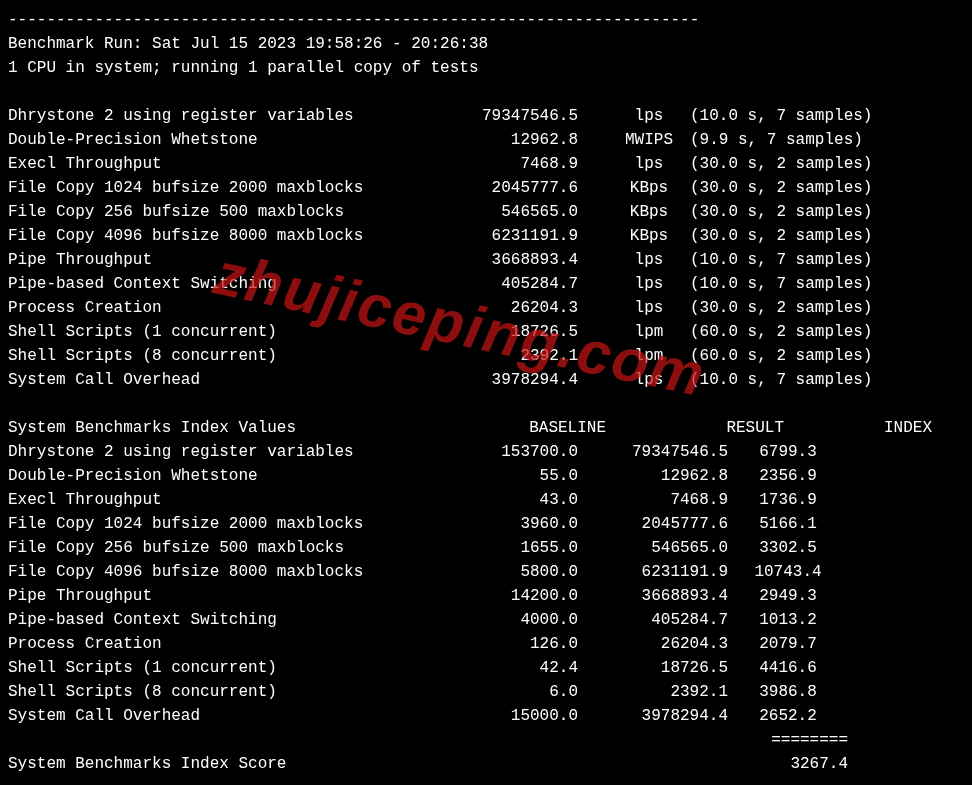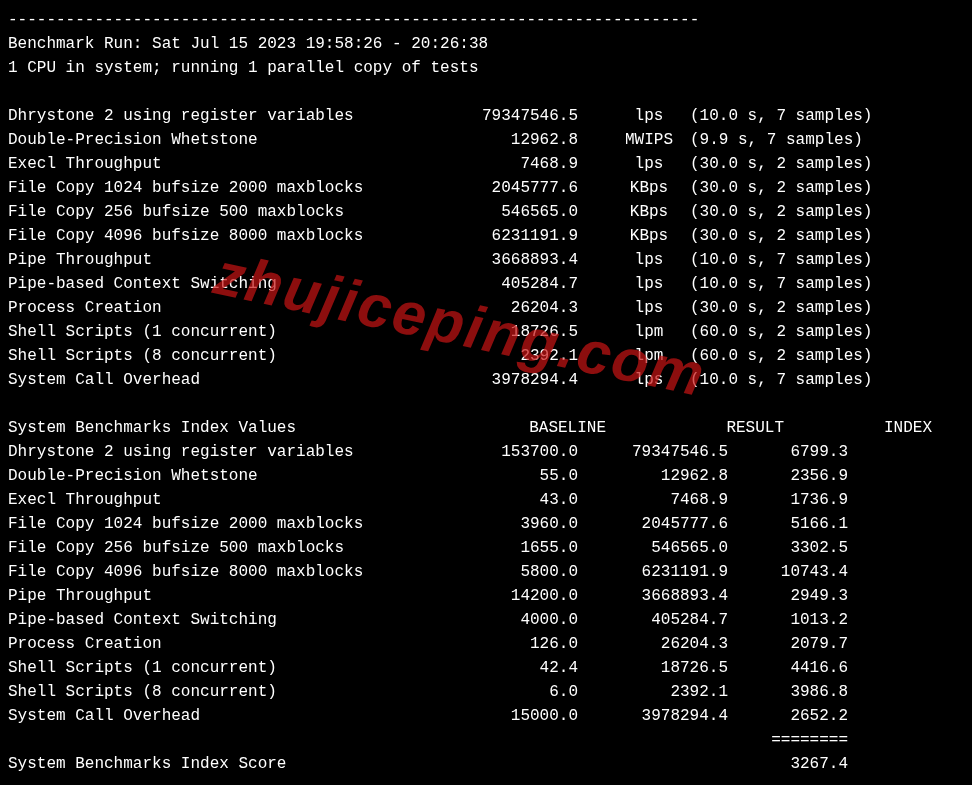--- a/index.html
+++ b/index.html
@@ -73,7 +73,7 @@
     }
     .idx-index {
       width: 120px;
-      text-align: right;
+      text-align: center;
       display: inline-block;
     }
     .idx-header {

